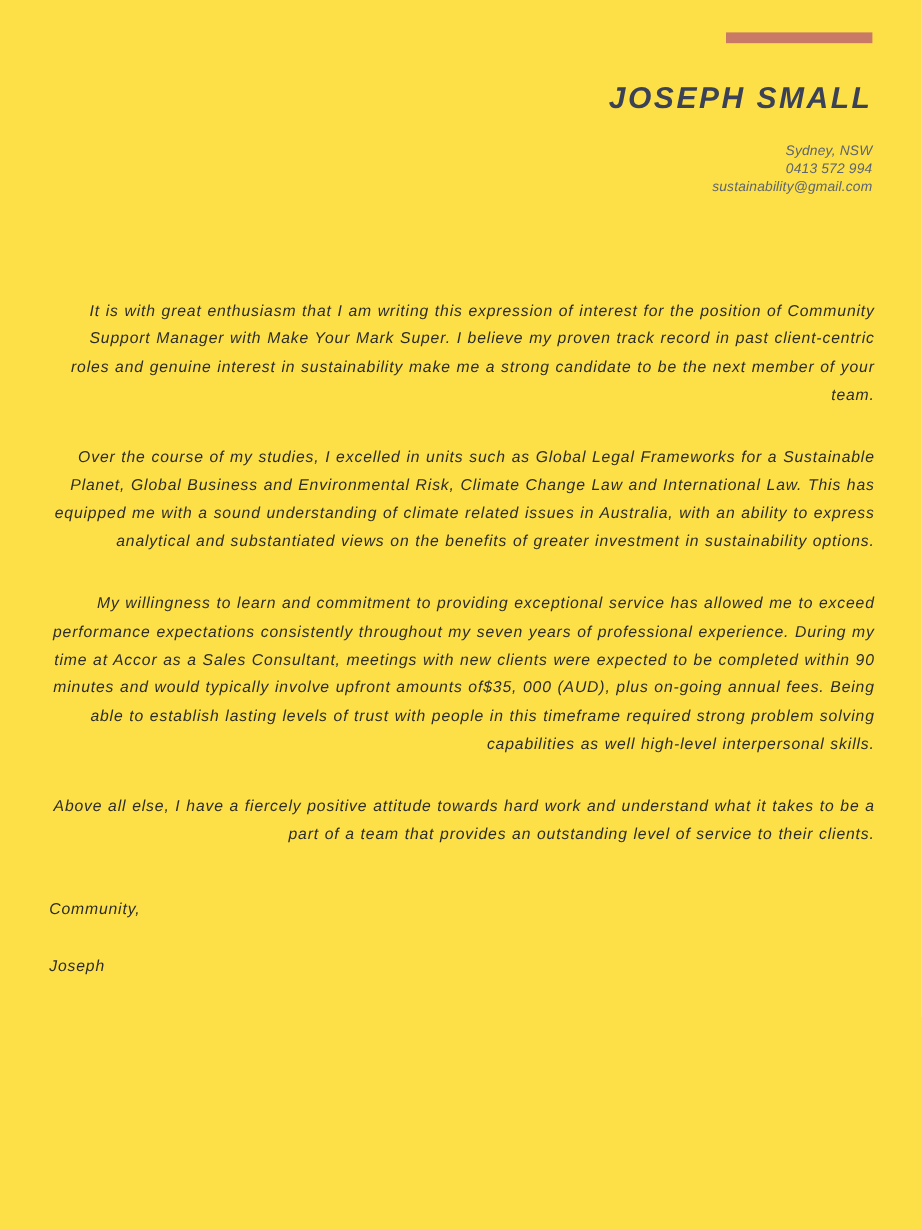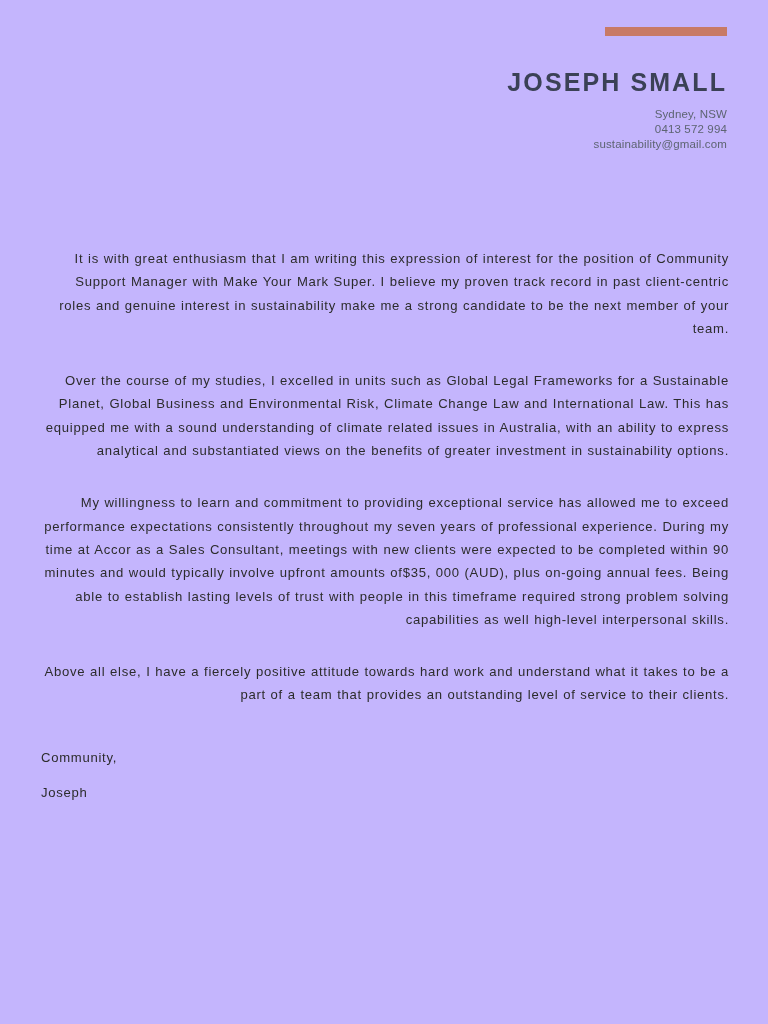--- a/index.html
+++ b/index.html
@@ -18,8 +18,9 @@
     position: relative;
     width: 768px;
     height: 1024px;
-    background: #c4b5fd;
+    background: #fde047;
     box-sizing: border-box;
+    font-style: italic;
   }
 
   

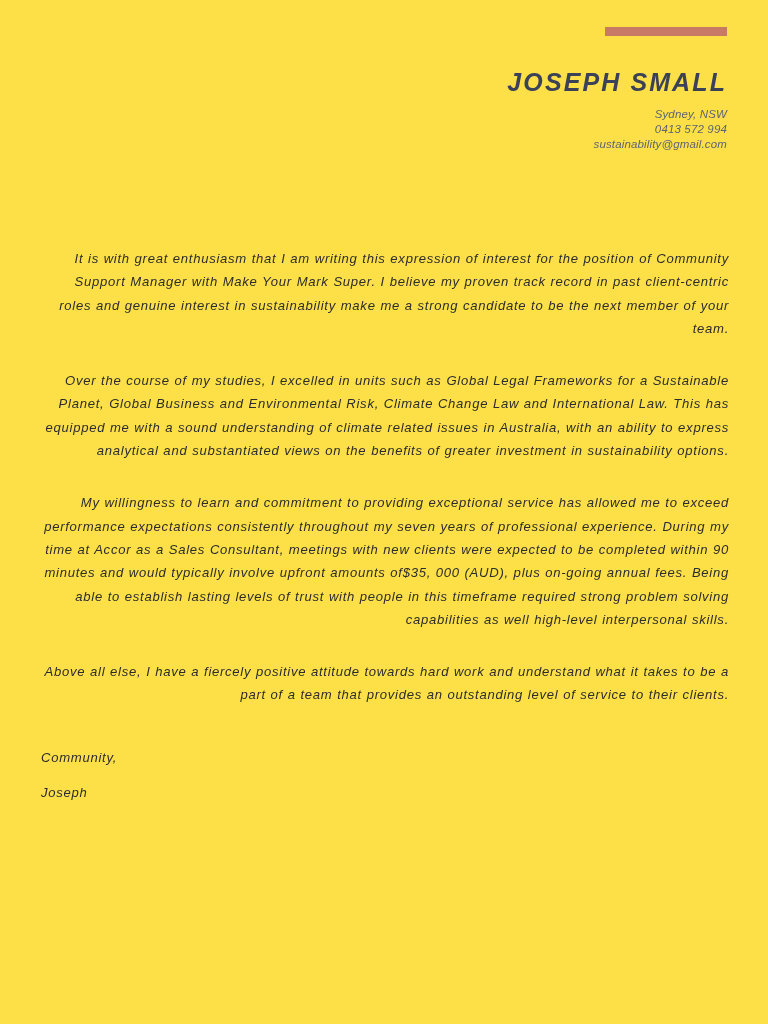--- a/index.html
+++ b/index.html
@@ -49,7 +49,7 @@
   .contact-block {
     position: absolute;
     right: 41px;
-    top: 107px;
+    top: 119px;
     text-align: right;
     font-size: 11.5px;
     color: #5d6472;

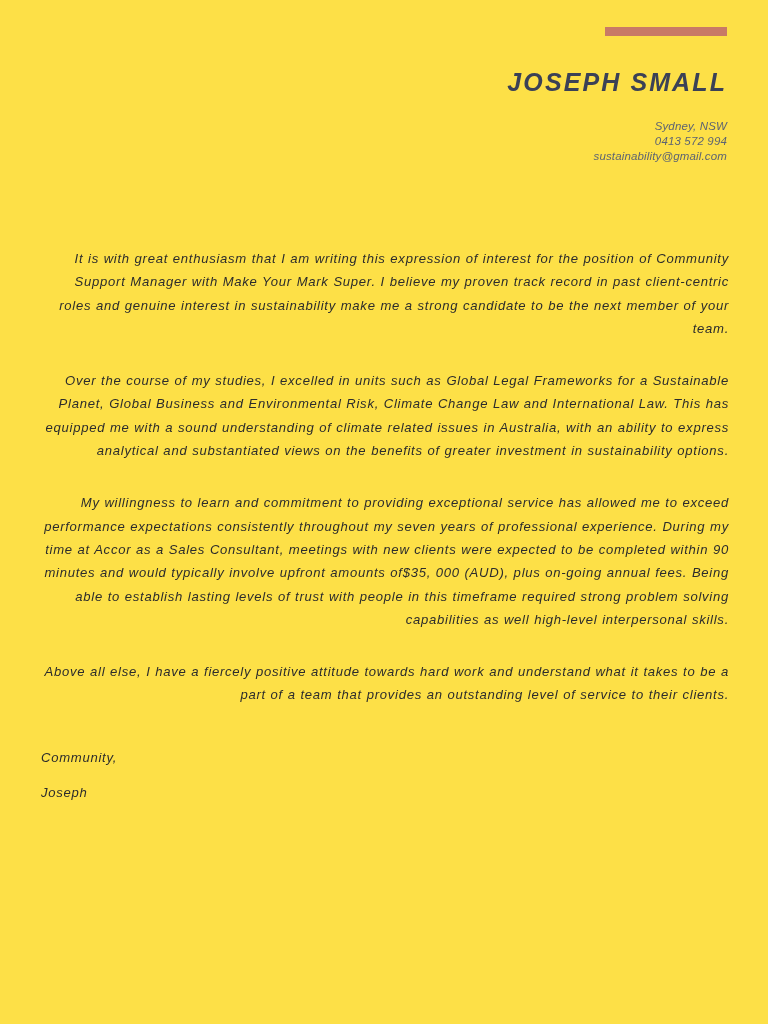--- a/index.html
+++ b/index.html
@@ -99,7 +99,7 @@
     line-height: 23.3px;
   }
   .sign-off-salutation { margin-top: 39px; }
-  .sign-off-name { margin-top: 12px; }
+  .sign-off-name { margin-top: 24px; }
 </style>
 </head>
 <body>

